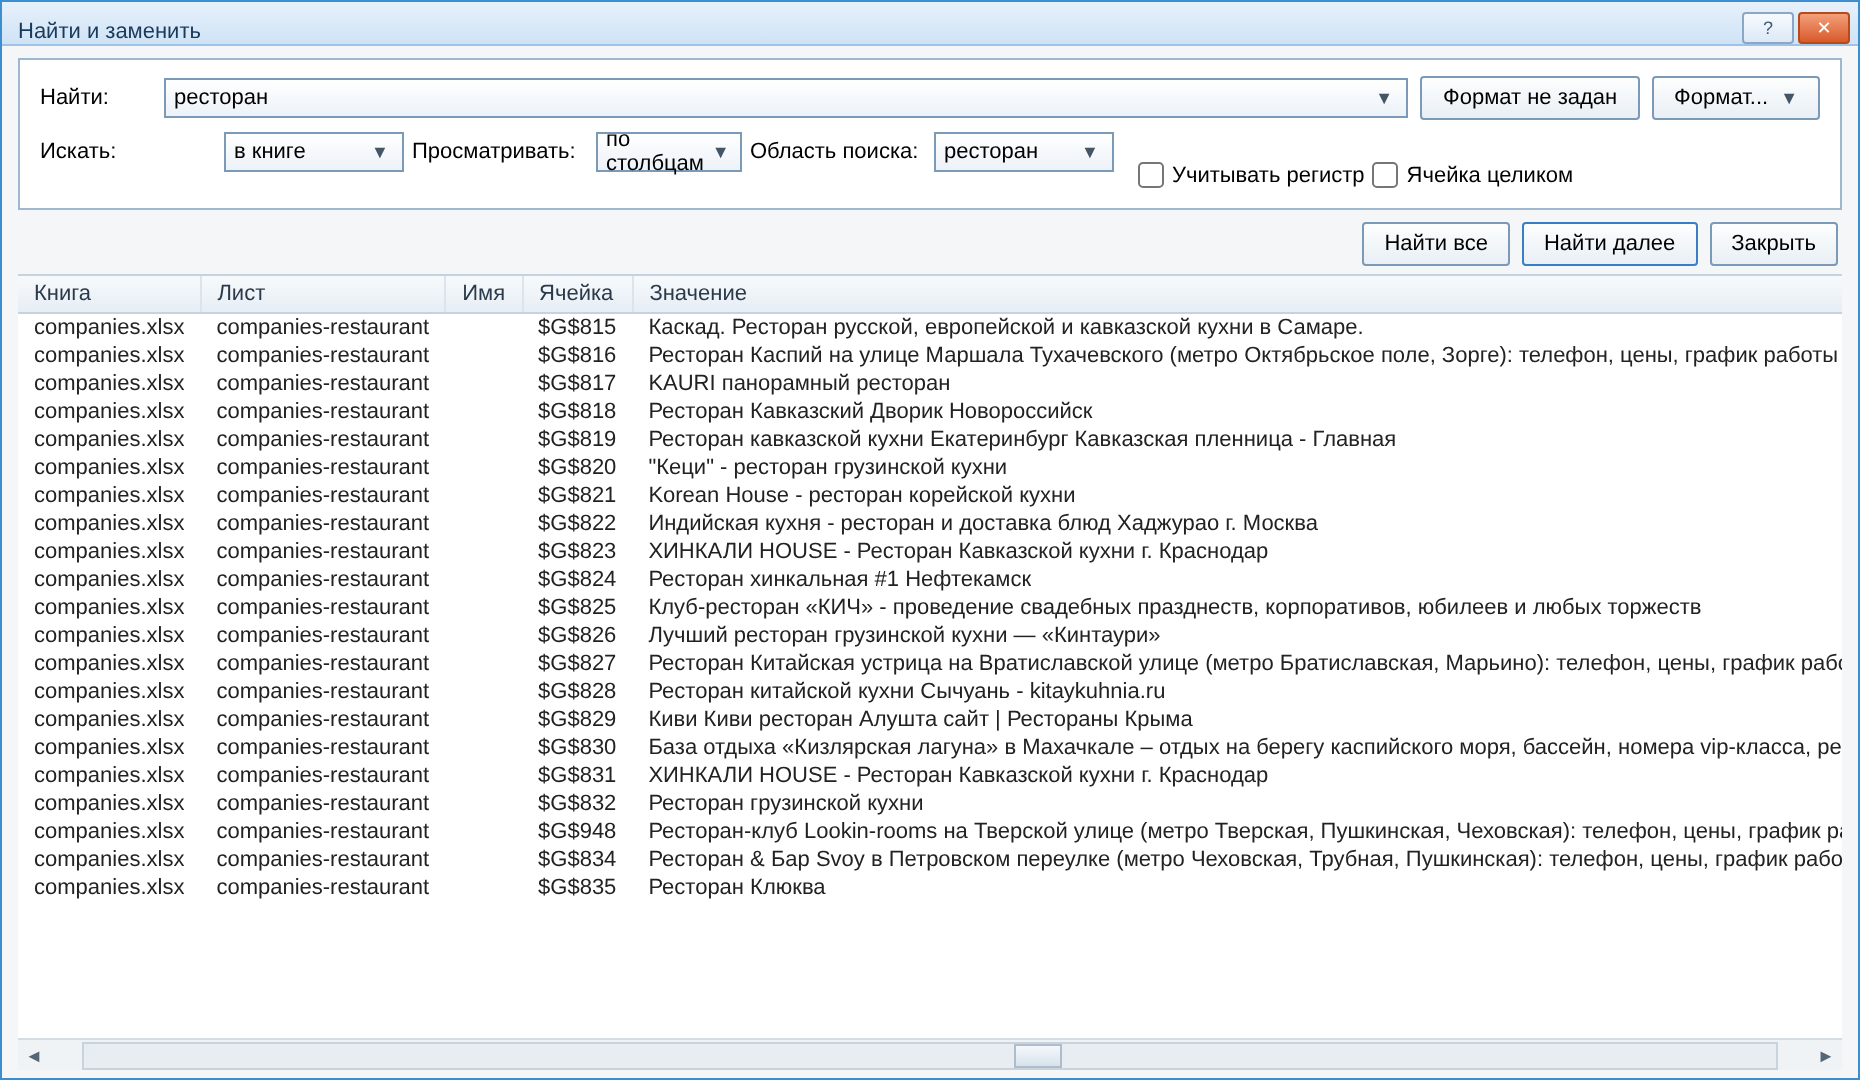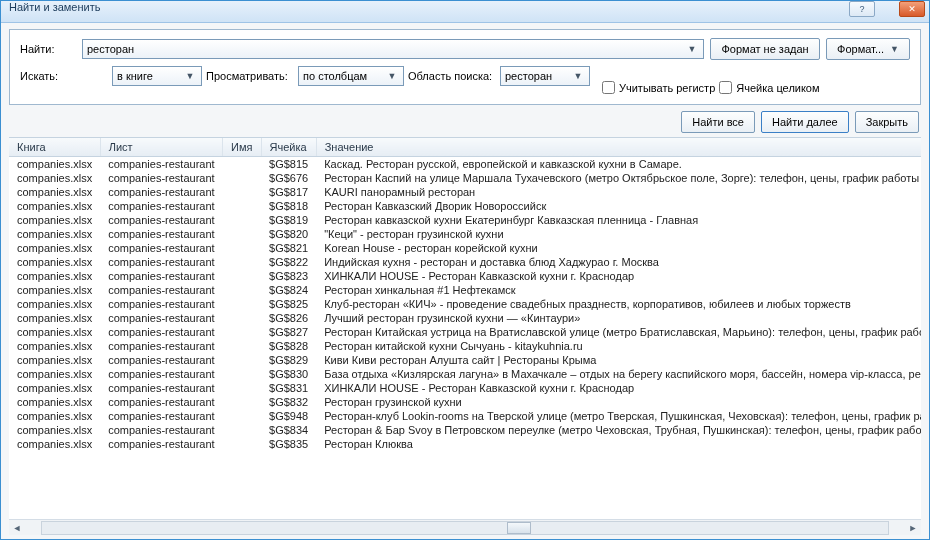--- a/index.html
+++ b/index.html
@@ -5,7 +5,7 @@
 * { box-sizing: border-box; margin: 0; padding: 0; font-family: "Segoe UI", Tahoma, sans-serif; font-size: 11px; }
 html, body { width: 930px; height: 540px; background: #d6e5f3; overflow: hidden; }
 .window { width: 930px; height: 540px; border: 1px solid #3b8fd1; background: #fff; display: flex; flex-direction: column; }
-.titlebar { height: 22px; background: linear-gradient(#e7f1fb,#cfe3f6); display: flex; align-items: flex-start; padding: 0 4px; border-bottom: 1px solid #9ec3e6; gap: 22px; }
+.titlebar { height: 22px; background: linear-gradient(#e7f1fb,#cfe3f6); display: flex; align-items: flex-end; padding: 0 4px; border-bottom: 1px solid #9ec3e6; }
 .titlebar .title { flex: 1; color: #1a3a5a; padding-left: 4px; }
 .titlebar .winbtn { width: 26px; height: 16px; margin-left: 2px; border: 1px solid #8aa8c6; border-radius: 2px; background: linear-gradient(#f6fafe,#dde9f5); display: flex; align-items: center; justify-content: center; font-size: 9px; color: #3a5a7a; cursor: pointer; }
 .titlebar .winbtn.close { background: linear-gradient(#f3a07a,#d85a2a); color: #fff; border-color: #b84a1a; }

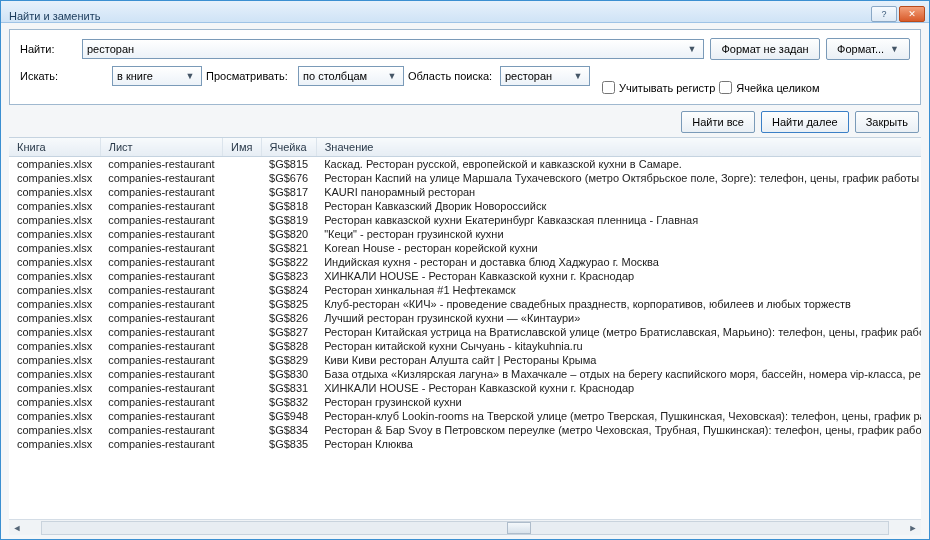--- a/index.html
+++ b/index.html
@@ -72,7 +72,7 @@
           </div>
           <div class="row">
             <span class="lbl">Просматривать:</span>
-            <div class="combo" style="width:106px">
+            <div class="combo" style="width:73px">
               <span>по столбцам</span>
                 <span class="dd">▼</span>
             </div>

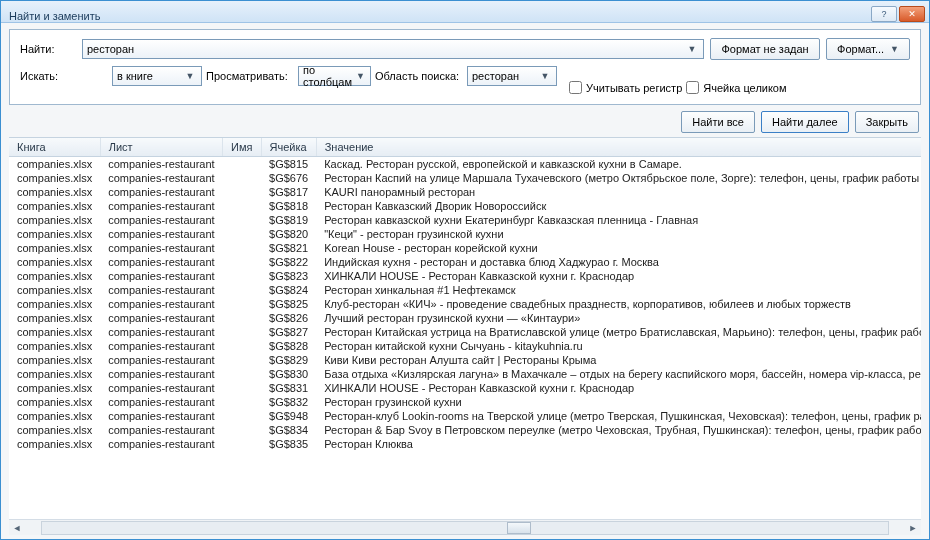--- a/index.html
+++ b/index.html
@@ -128,7 +128,7 @@
                 <td>companies.xlsx</td>
                 <td>companies-restaurant</td>
                 <td></td>
-                <td>$G$676</td>
+                <td>$G$816</td>
                 <td>Ресторан Каспий на улице Маршала Тухачевского (метро Октябрьское поле, Зорге): телефон, цены, график работы</td>
               </tr>
               <tr>

